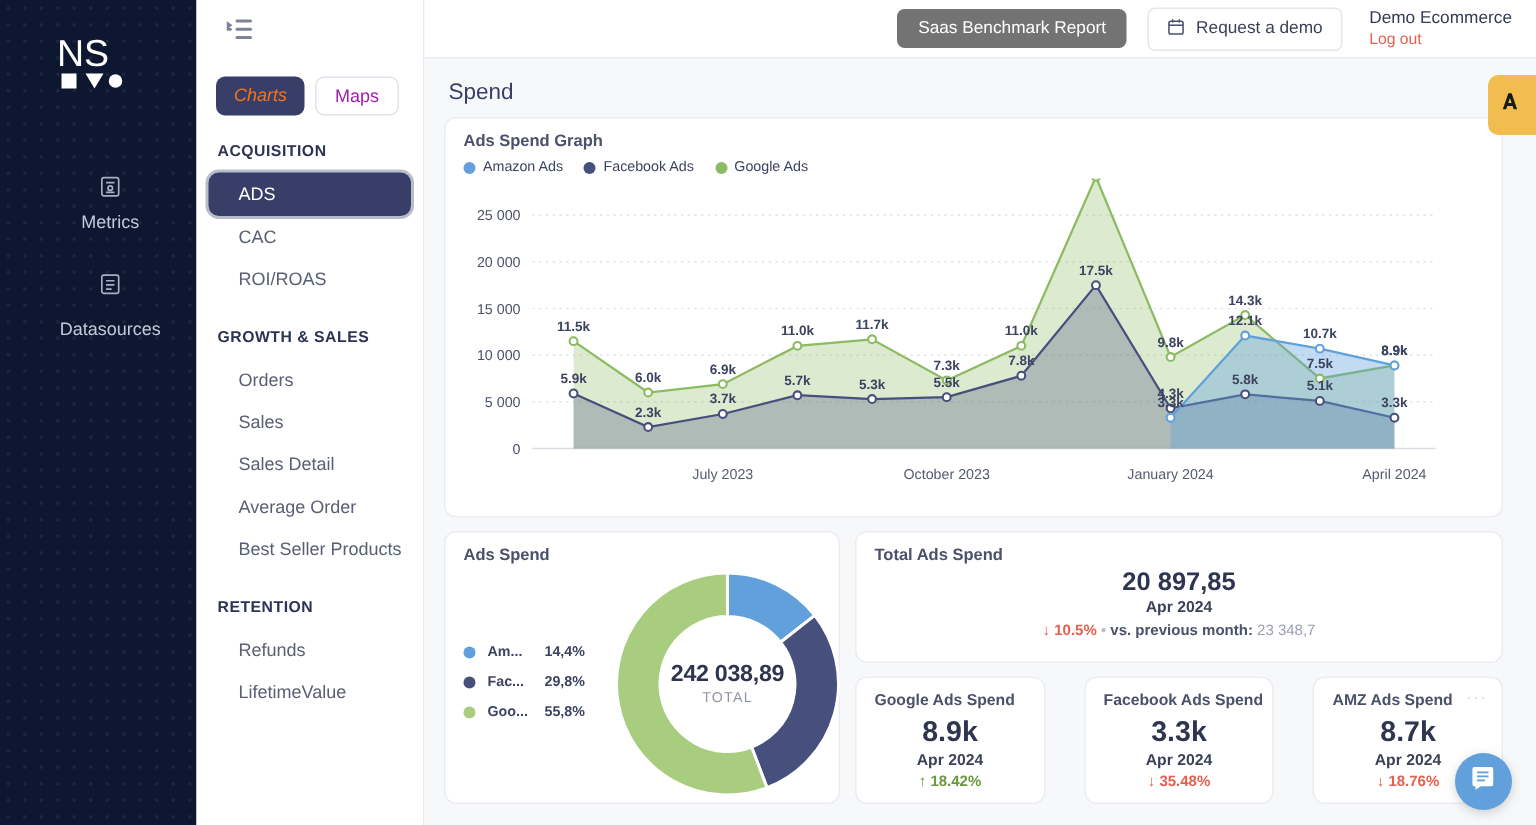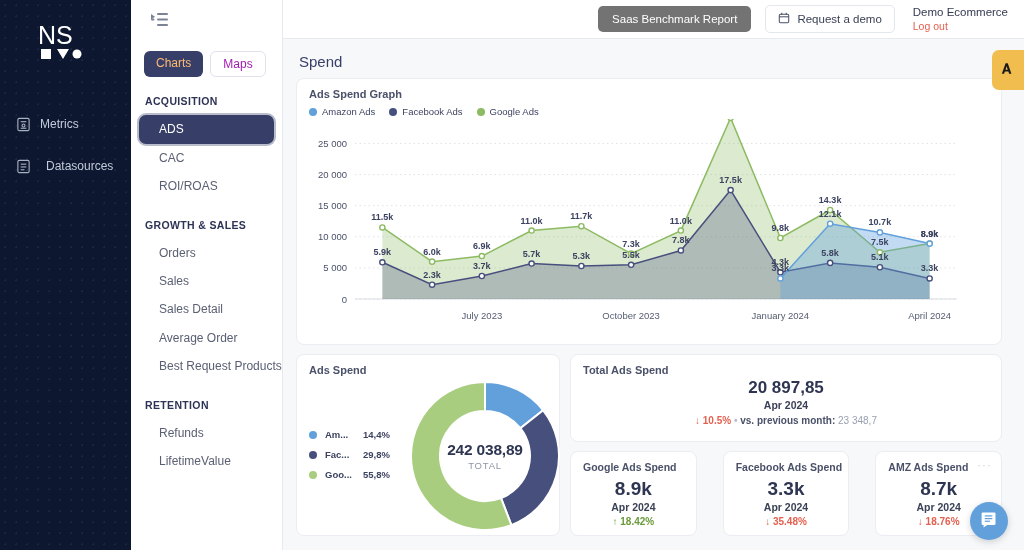--- a/index.html
+++ b/index.html
@@ -48,7 +48,7 @@
     font-size: 12px; padding: 5px 12px; border-radius: 6px;
     cursor: pointer; line-height: 1.2;
   }
-  .seg.on { background: #373f68; color: #fdba74; }
+  .seg.on { background: #373f68; color: #f97316; font-style: italic; }
   .seg.off { background: #fff; color: #a21caf; border: 1px solid #dfe2ea; }
   .grp-title {
     font-size: 10.5px; font-weight: bold; color: #2c3354;

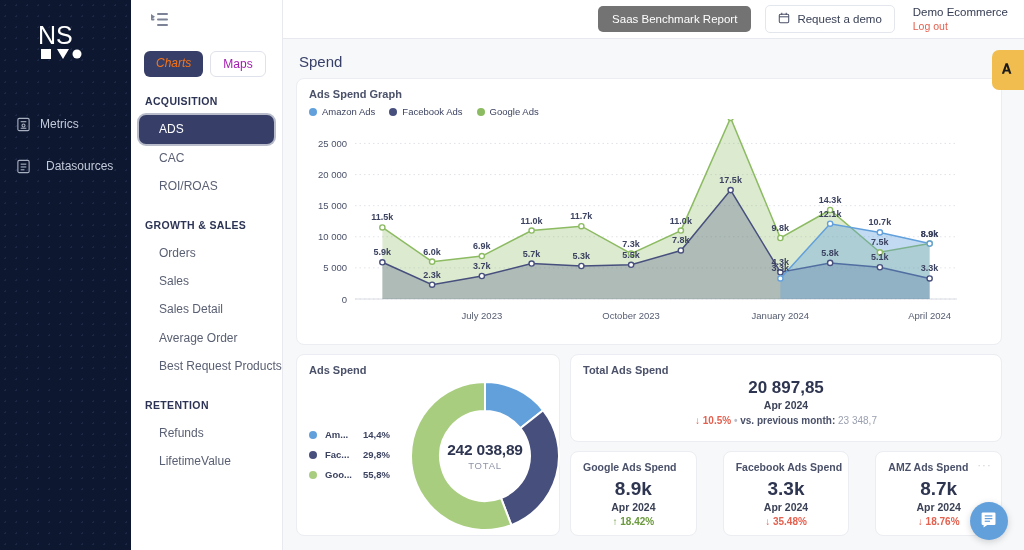--- a/index.html
+++ b/index.html
@@ -24,10 +24,11 @@
   .logo svg { display:block; }
   .rail-nav { margin-top: 48px; }
   .rail-item {
-    display: flex; gap: 9px;
+    display: flex; align-items: center; gap: 9px;
     padding: 7px 0 7px 16px;
     color: #c3cada; font-size: 12px;
     cursor: pointer;
+    flex-direction: column;
   }
   .rail-item + .rail-item { margin-top: 13px; gap: 15px; }
   .rail-ico { width: 15px; height: 15px; flex: 0 0 15px; opacity: .85; }

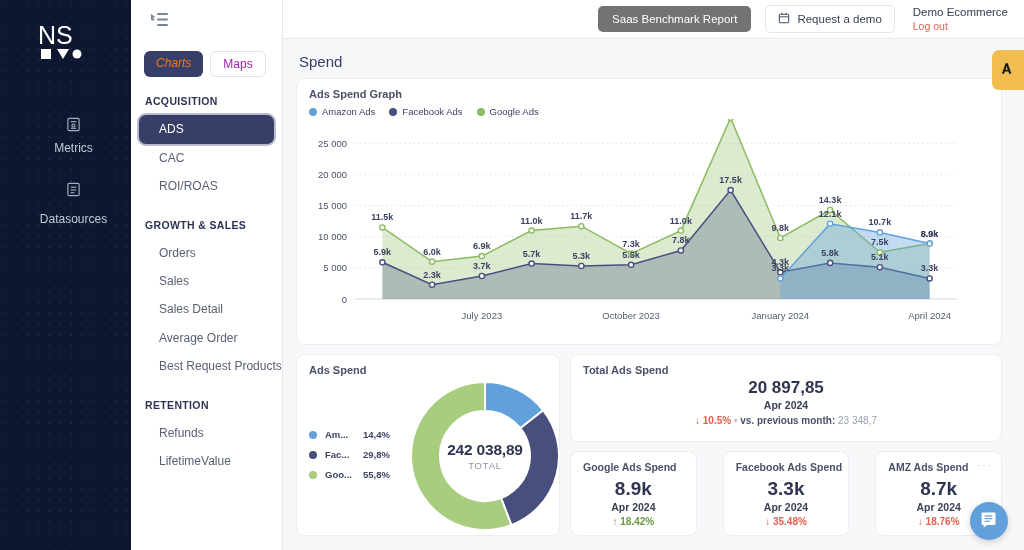--- a/index.html
+++ b/index.html
@@ -213,7 +213,7 @@
     <div class="nav-link">Sales</div>
     <div class="nav-link">Sales Detail</div>
     <div class="nav-link">Average Order</div>
-    <div class="nav-link">Best Request Products</div>
+    <div class="nav-link">Best Seller Products</div>
 
     <div class="grp-title">RETENTION</div>
     <div class="nav-link">Refunds</div>

